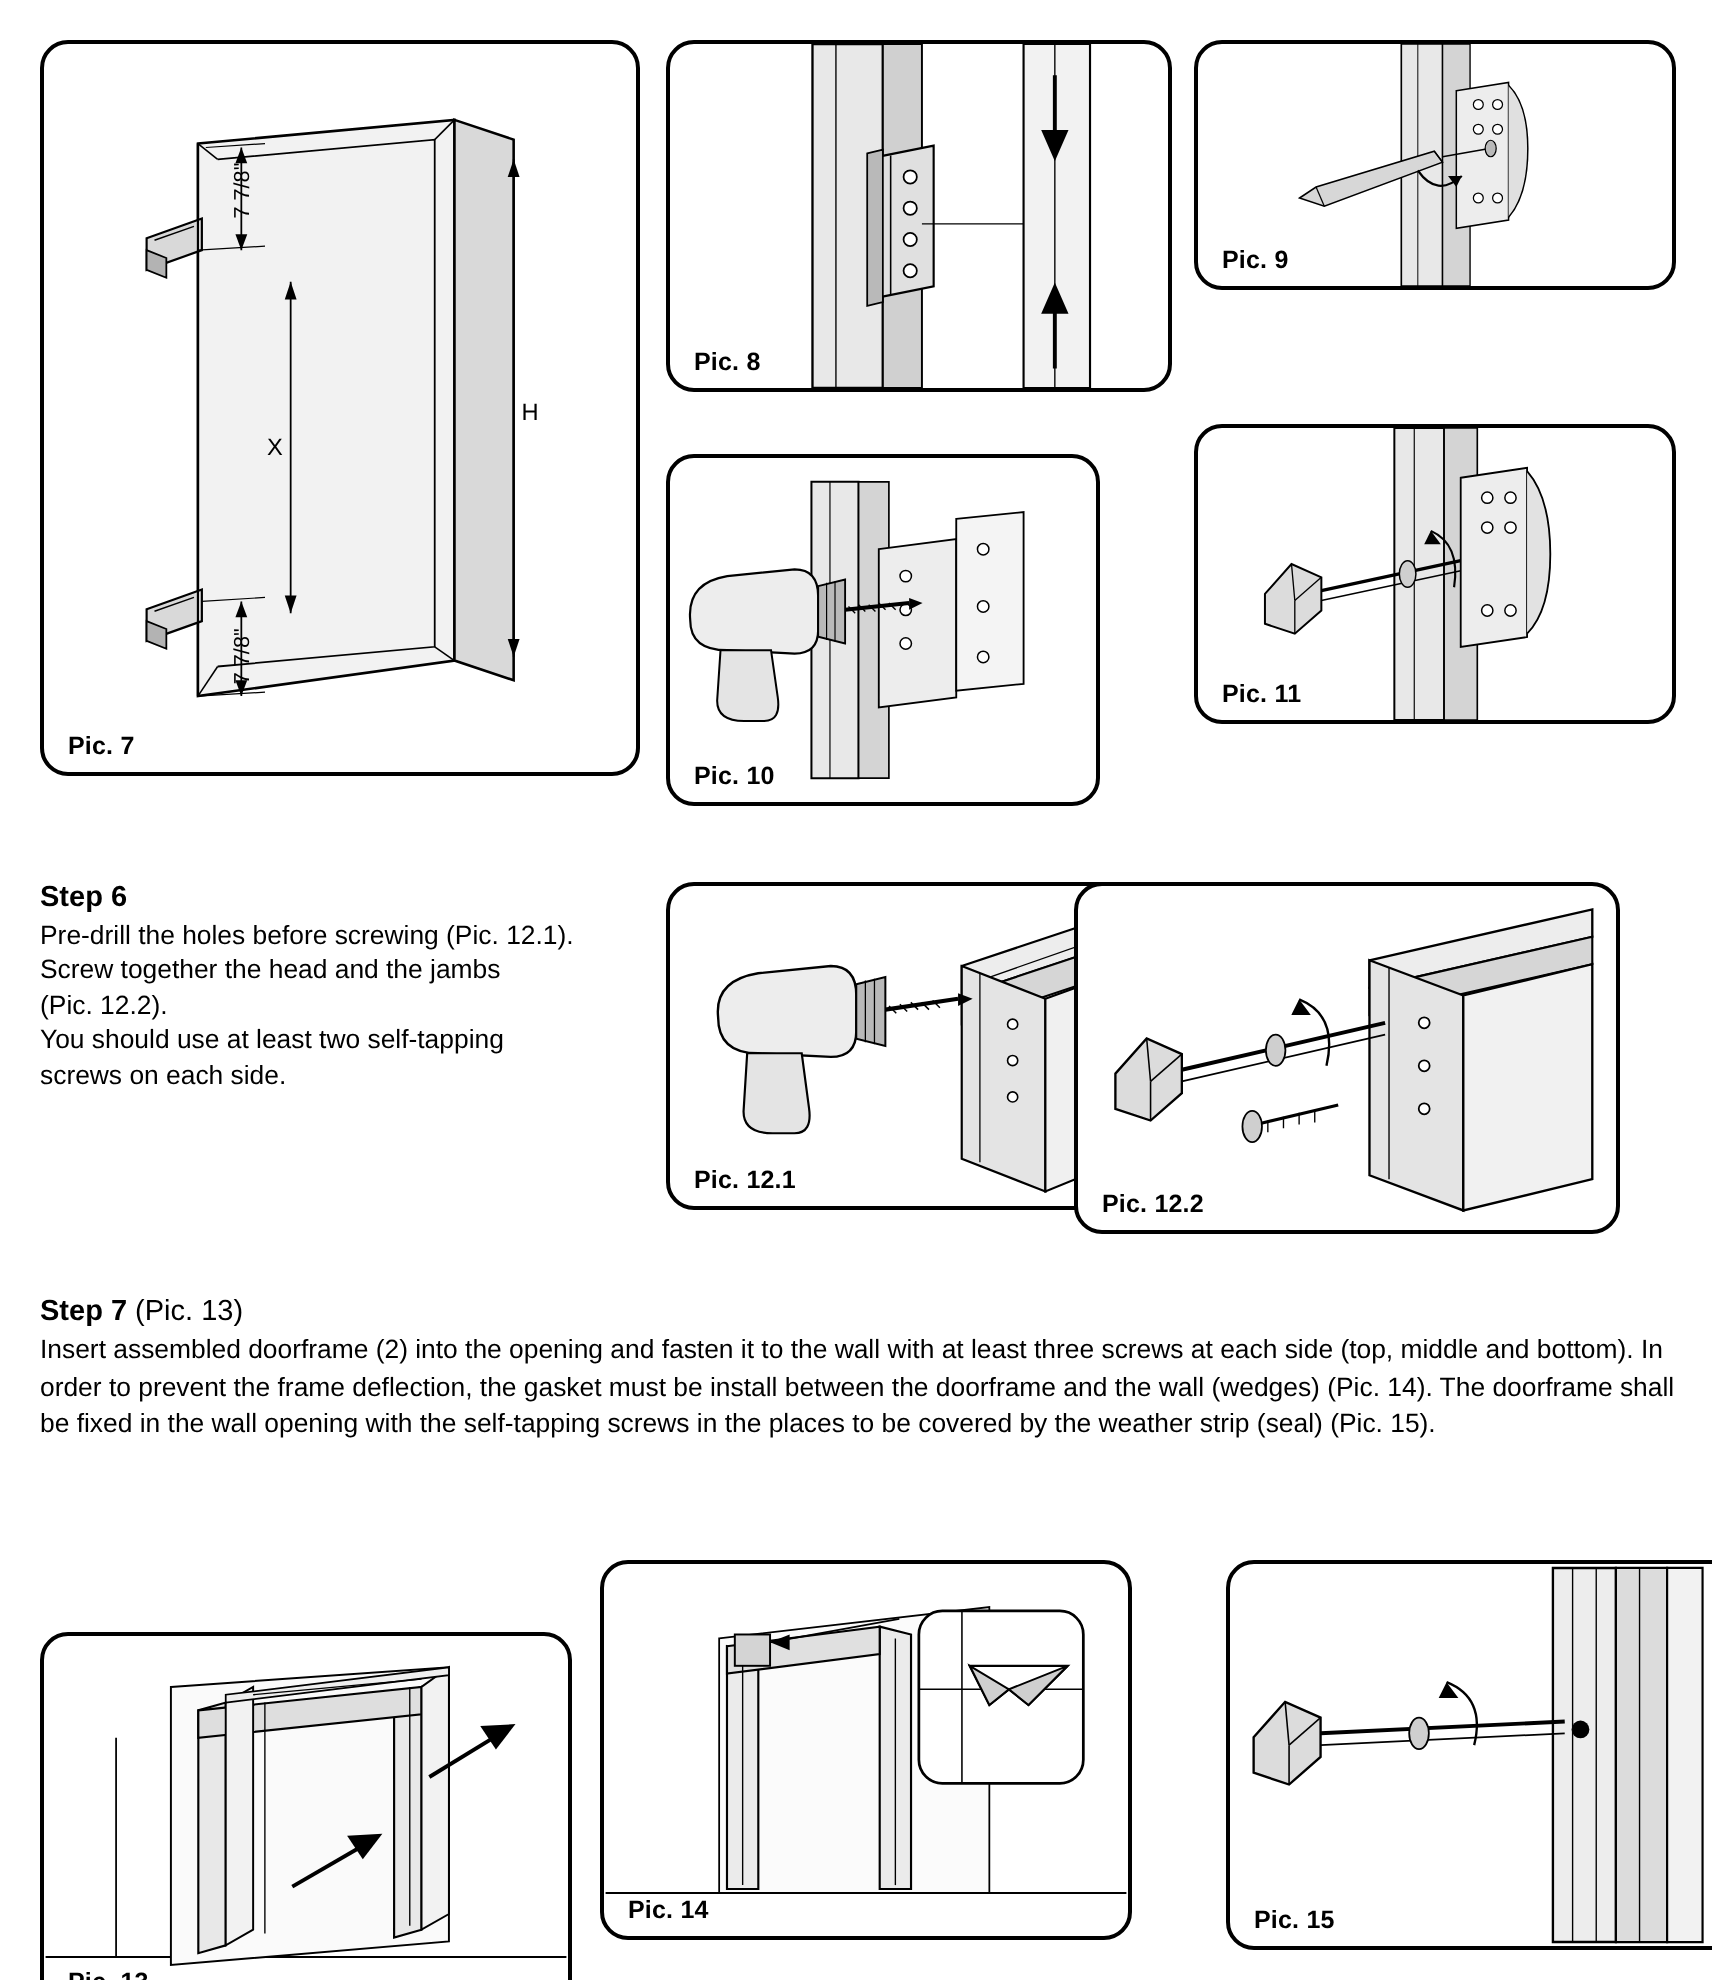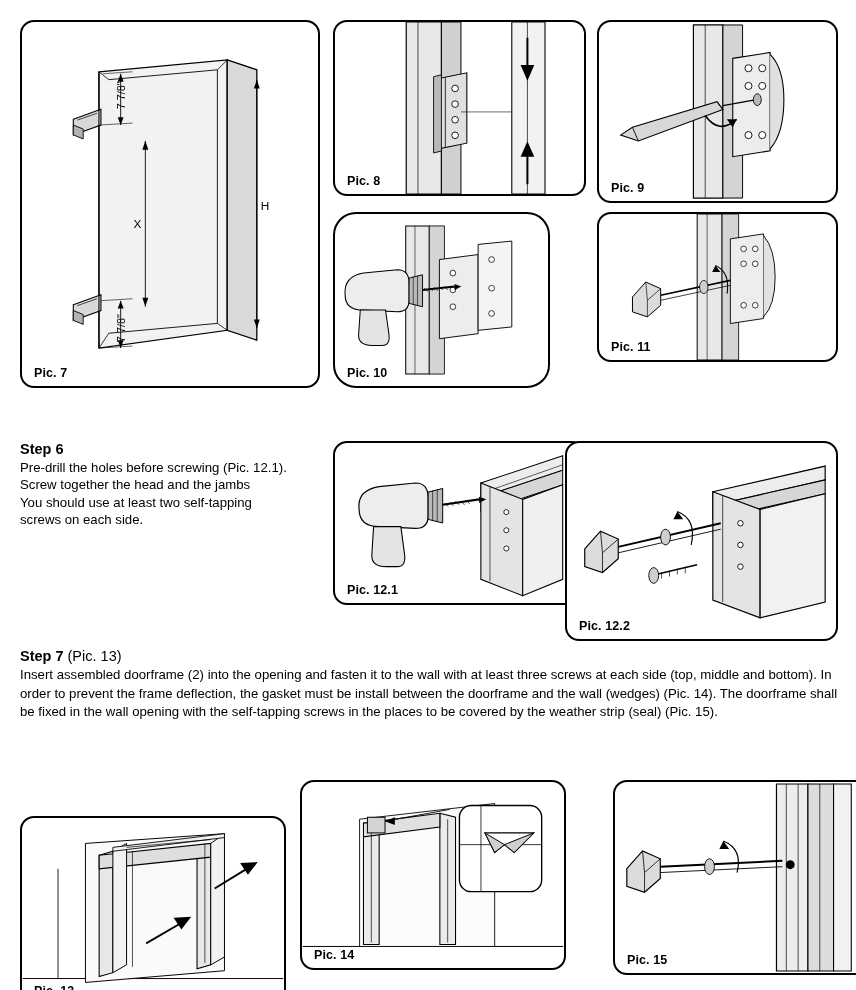--- a/index.html
+++ b/index.html
@@ -159,7 +159,7 @@
     <div class="panel-label">Pic. 8</div>
   </div>
 
-  <div class="panel" style="left:597px; top:20px; width:241px; height:183px;padding-left:15px;">
+  <div class="panel" style="left:597px; top:20px; width:241px; height:125px;padding-left:15px;">
     <svg class="panel-svg" viewBox="0 0 241 176">
 
       <polygon points="96,0 126,0 126,176 96,176" fill="#e8e8e8" stroke="#000" stroke-width="1.2"></polygon>

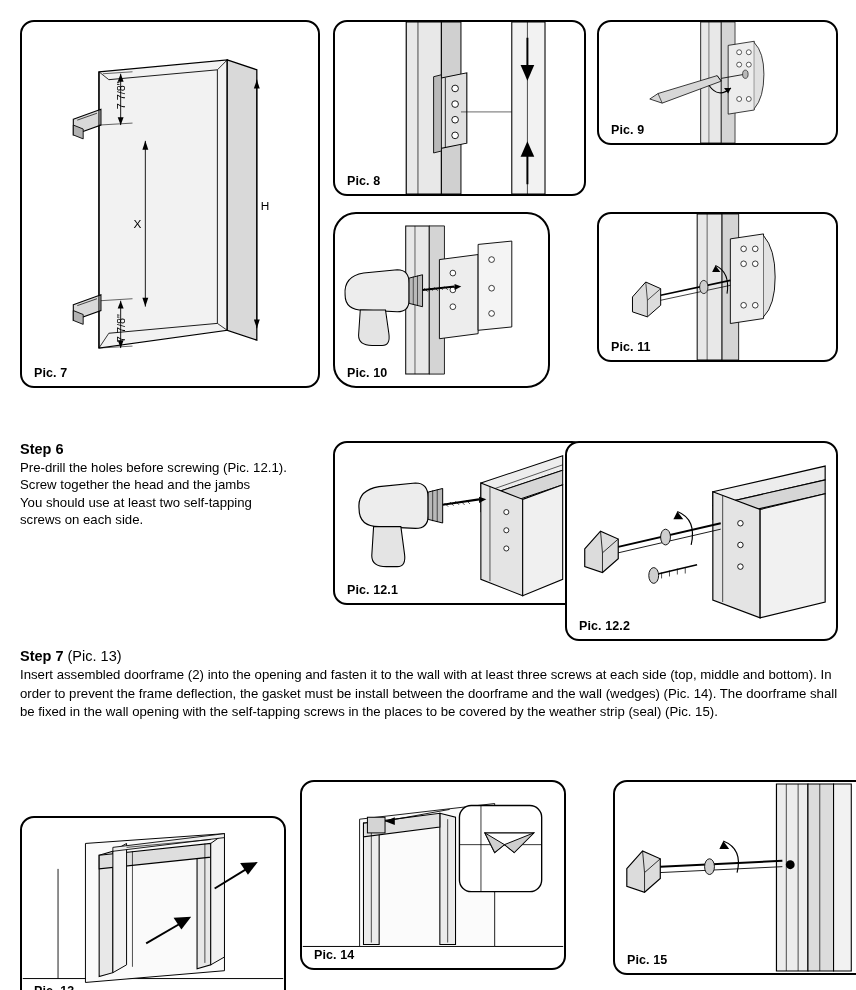--- a/index.html
+++ b/index.html
@@ -188,7 +188,7 @@
     <div class="panel-label">Pic. 9</div>
   </div>
 
-  <div class="panel" style="left:333px; top:212px; width:217px; height:176px;border-radius:23px;">
+  <div class="panel" style="left:333px; top:227px; width:217px; height:176px;">
     <svg class="panel-svg" viewBox="0 0 253 176">
 
       <polygon points="84,0 112,0 112,176 84,176" fill="#e8e8e8" stroke="#000" stroke-width="1.2"></polygon>

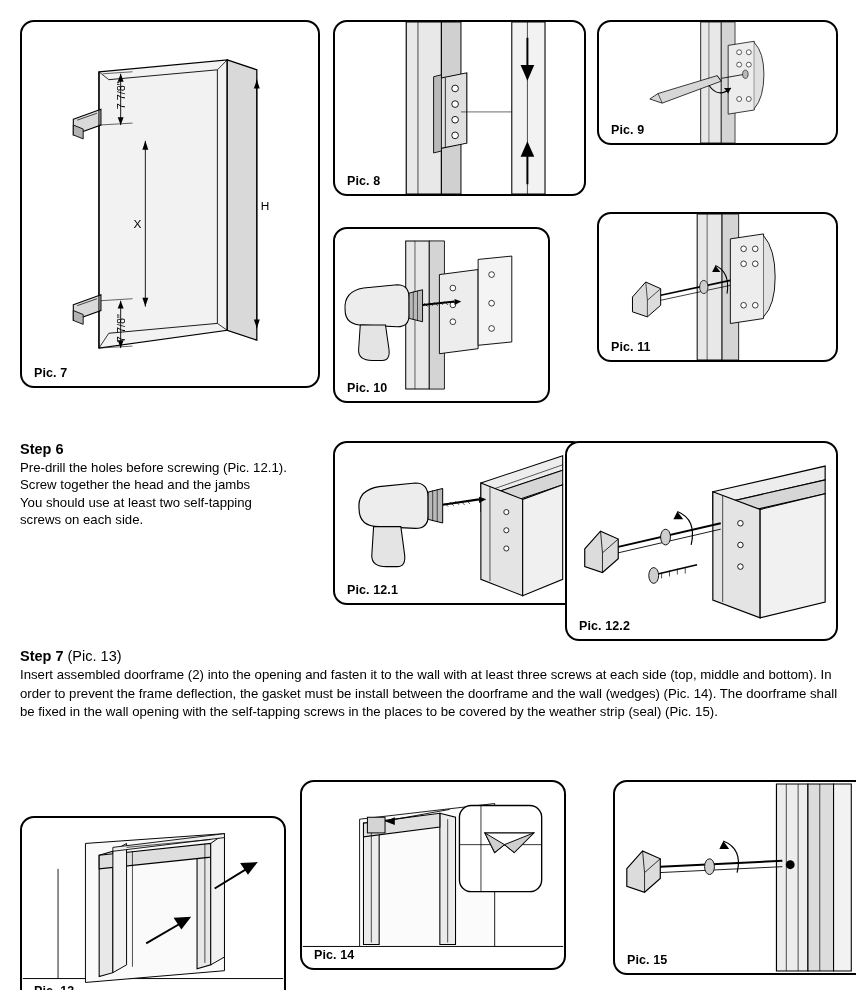--- a/index.html
+++ b/index.html
@@ -254,6 +254,7 @@
     <div class="step-head">Step 6</div>
     <div class="body-text">Pre-drill the holes before screwing (Pic. 12.1).</div>
     <div class="body-text">Screw together the head and the jambs</div>
+    <div class="body-text">(Pic. 12.2).</div>
     <div class="body-text">You should use at least two self-tapping</div>
     <div class="body-text">screws on each side.</div>
   </div>

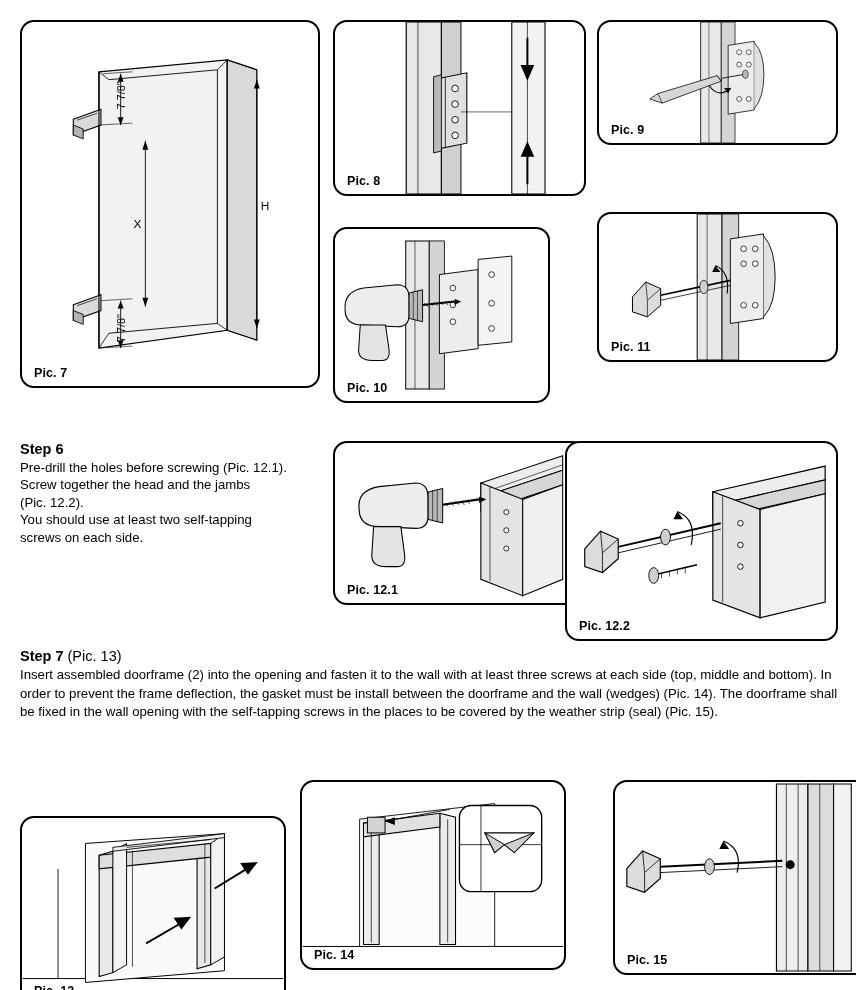--- a/index.html
+++ b/index.html
@@ -285,7 +285,7 @@
     <div class="panel-label">Pic. 12.1</div>
   </div>
 
-  <div class="panel" style="left:565px; top:441px; width:273px; height:200px;">
+  <div class="panel" style="left:537px; top:441px; width:273px; height:176px;">
     <svg class="panel-svg" viewBox="0 0 273 176">
 
       <polygon points="148,38 262,12 262,26 148,52" fill="#ededed" stroke="#000" stroke-width="1.2"></polygon>

